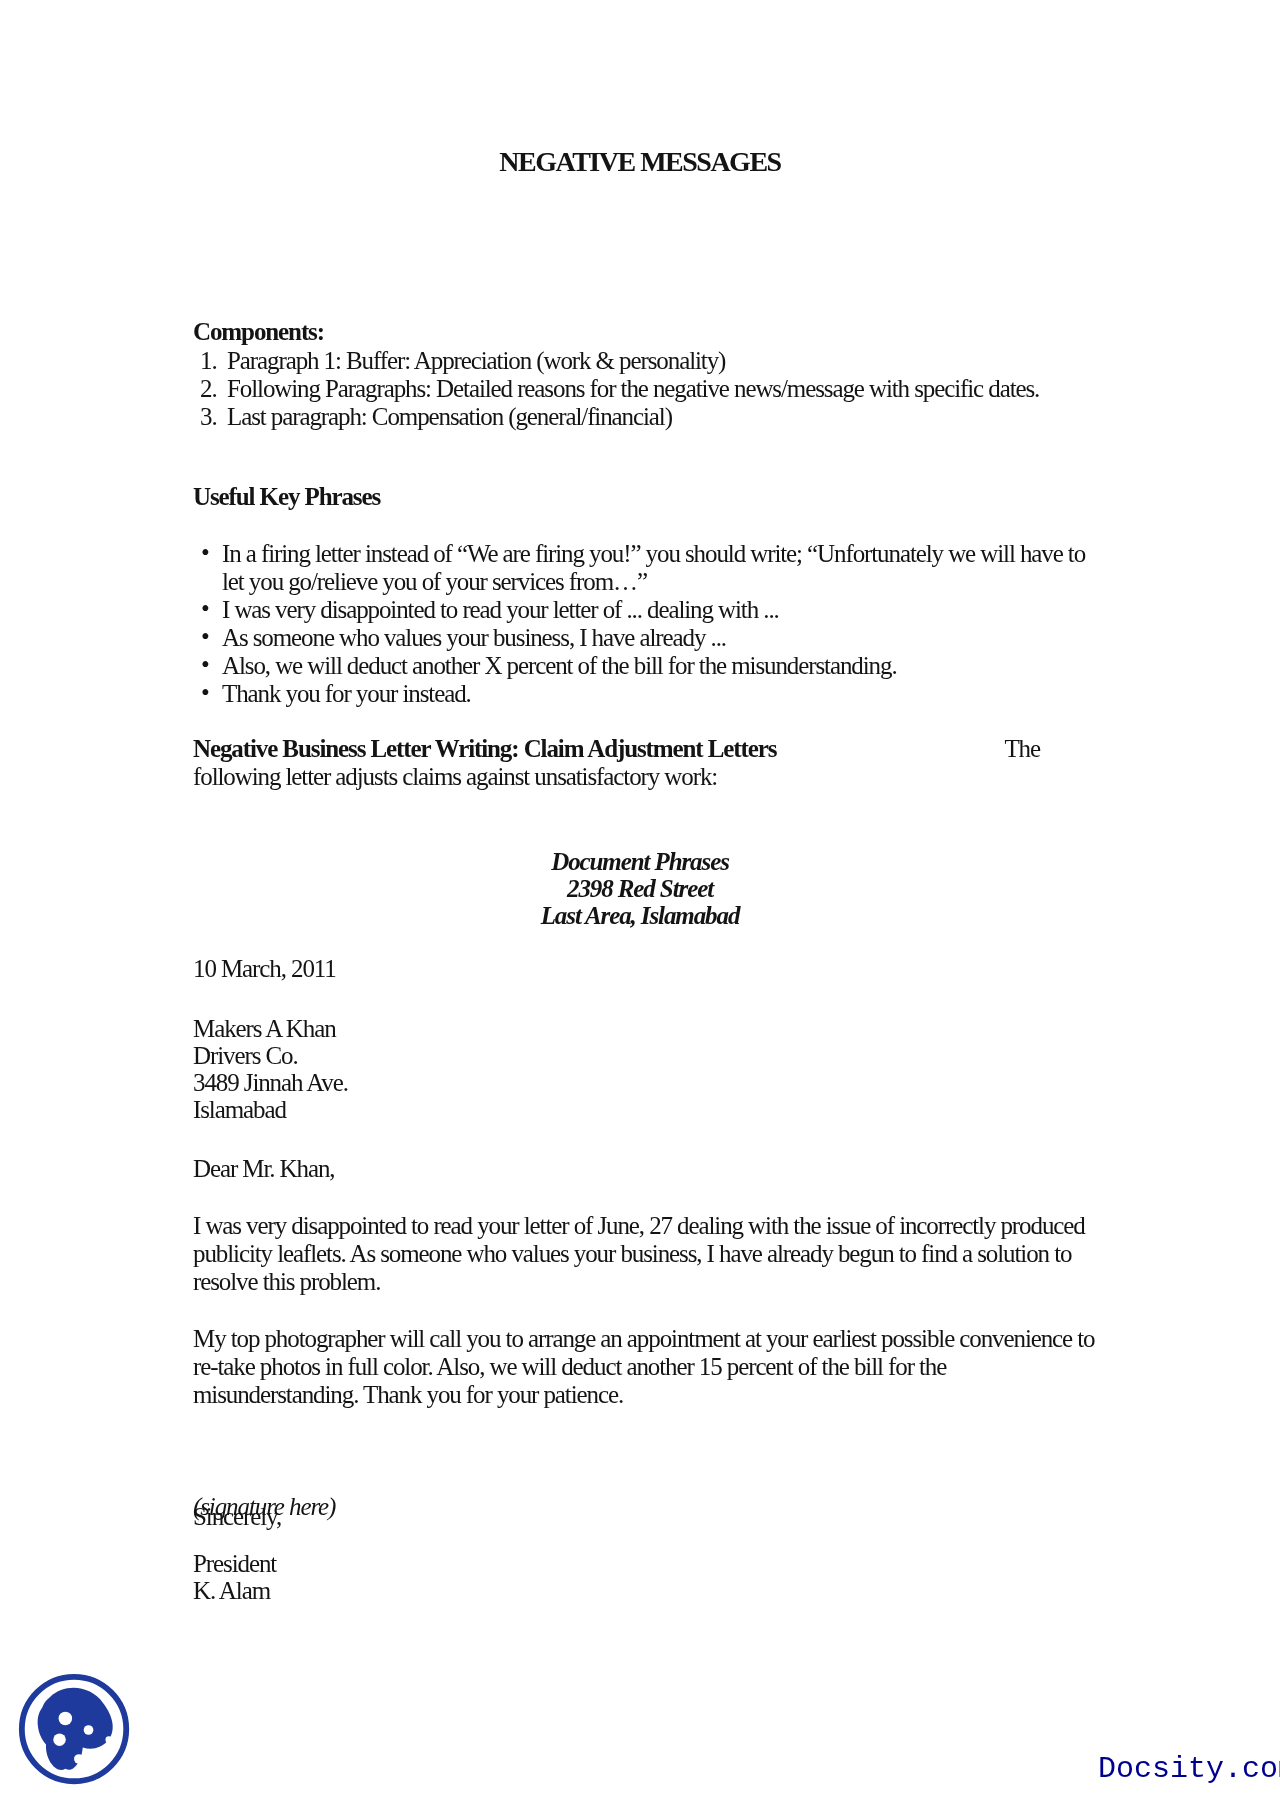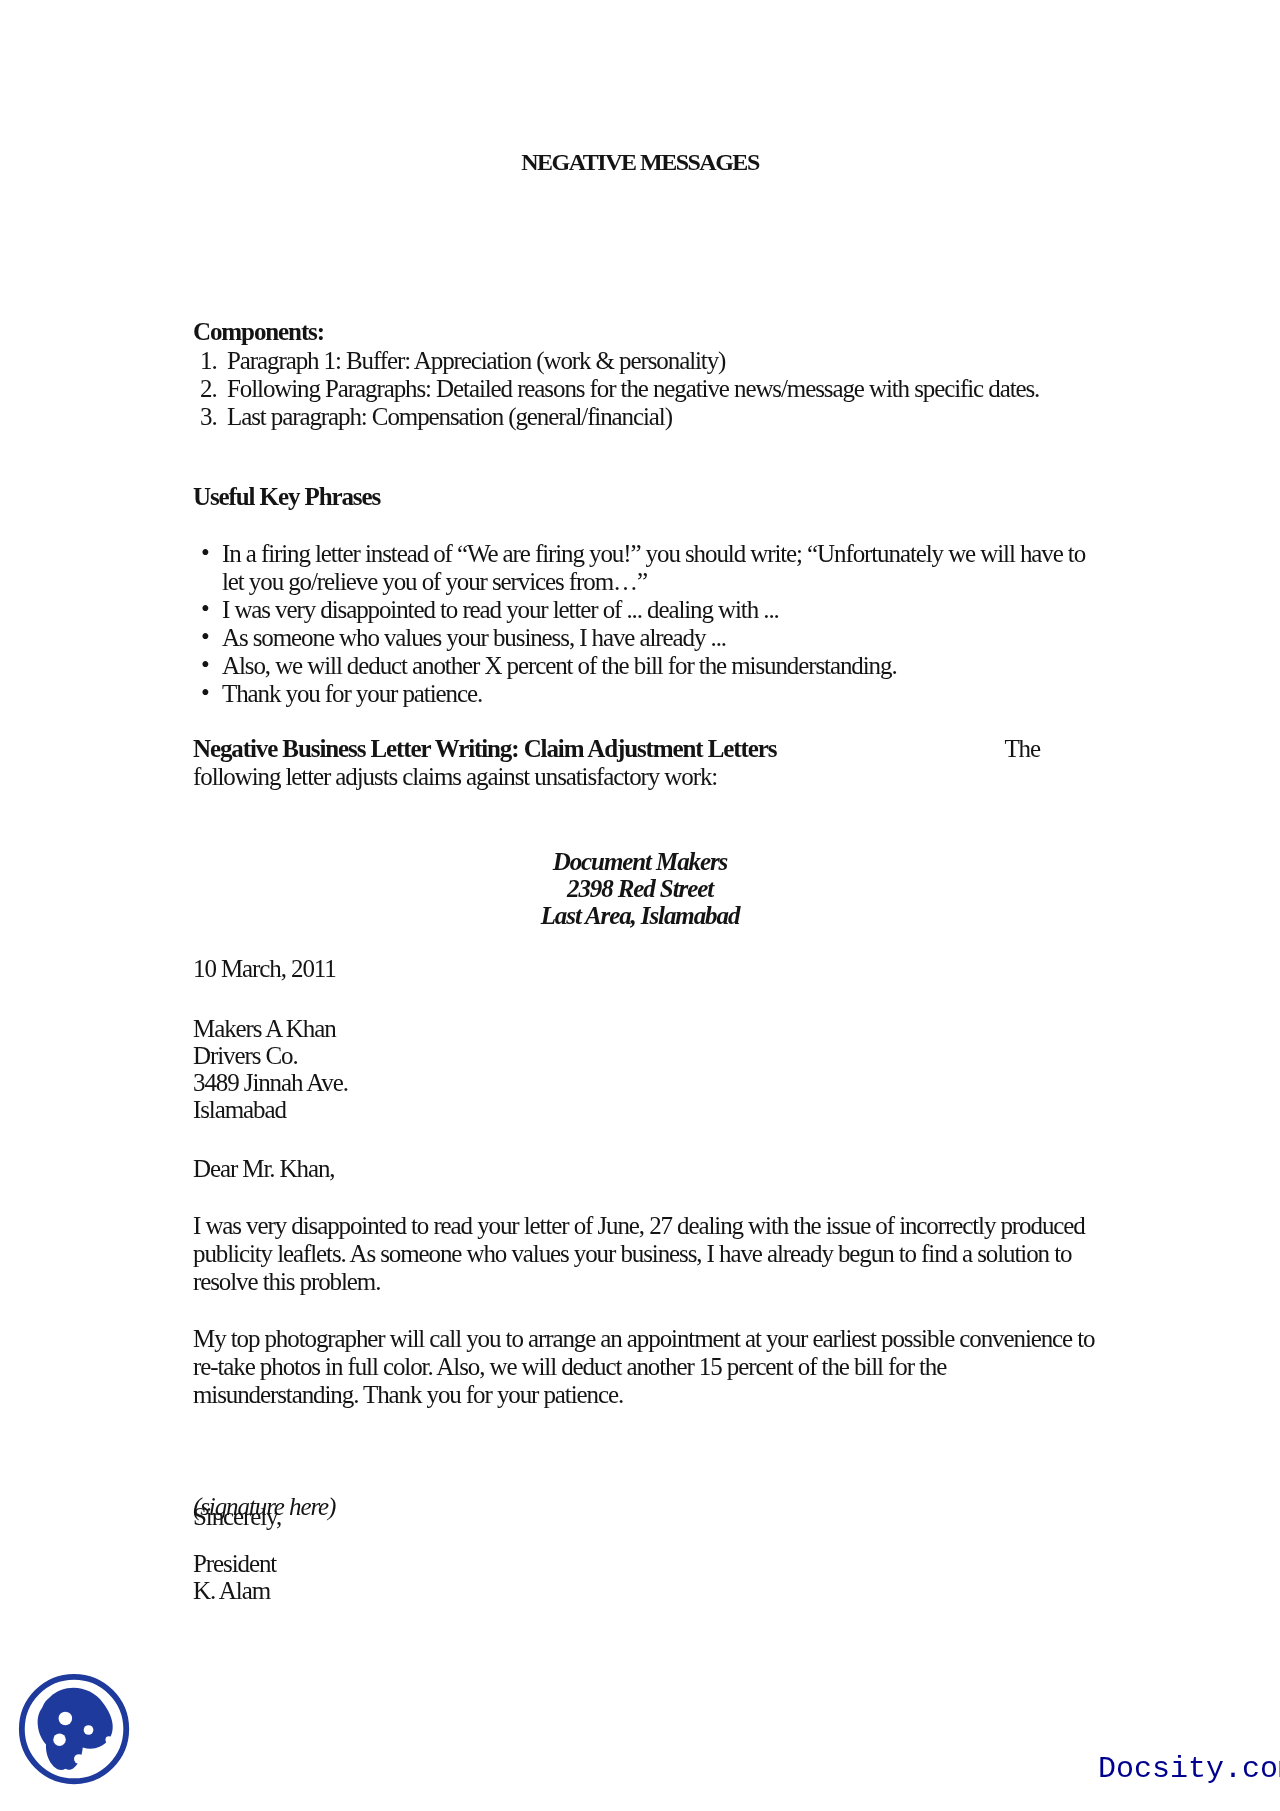--- a/index.html
+++ b/index.html
@@ -18,7 +18,7 @@
   .bold{font-weight:bold;}
   .italic{font-style:italic;}
   .title{
-    font-size:24px;line-height:28px;font-weight:bold;
+    font-size:28px;line-height:28px;font-weight:bold;
     letter-spacing:-1.5px;top:148px;
   }
   .list{font-size:25px;line-height:28px;letter-spacing:-1.1px;}

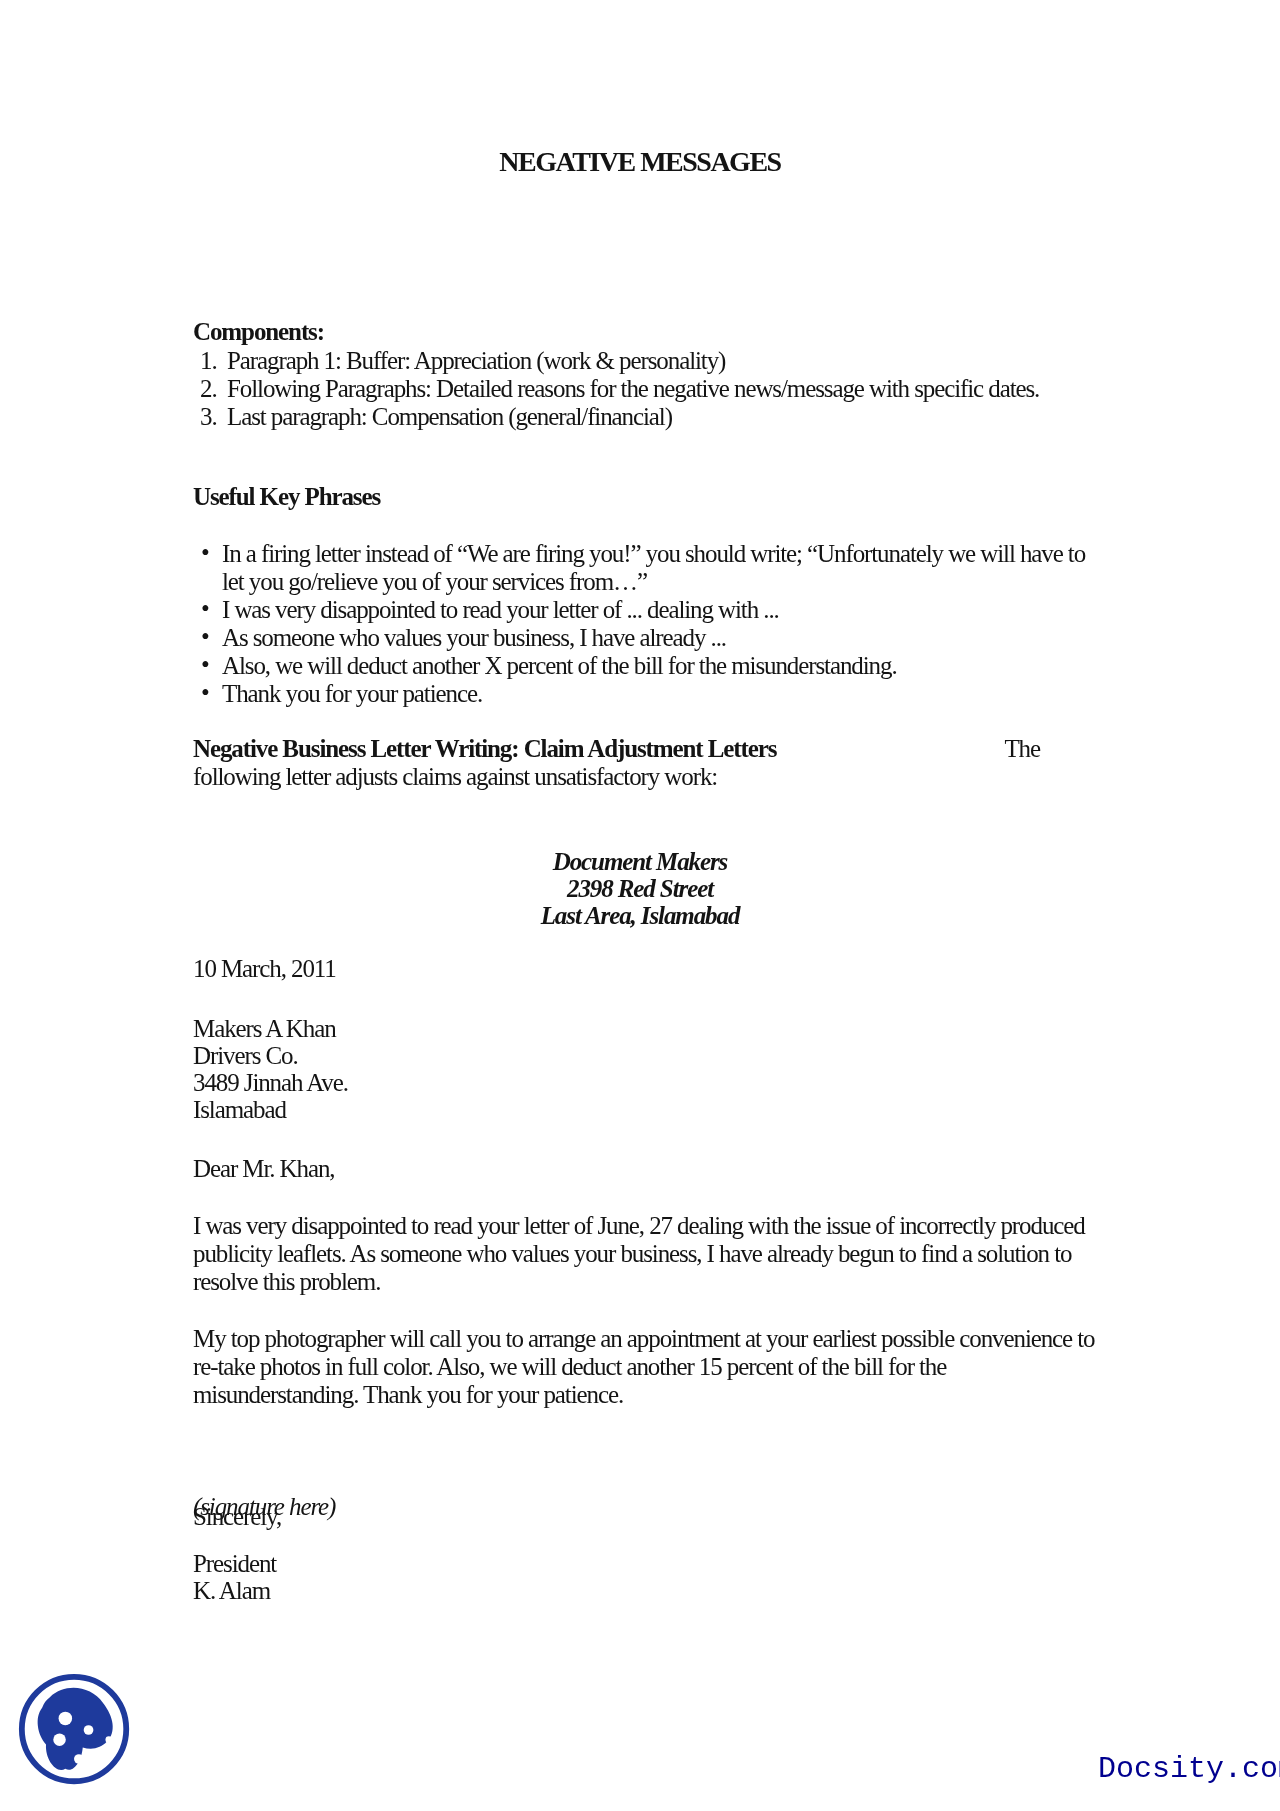--- a/index.html
+++ b/index.html
@@ -88,7 +88,7 @@
     </div>
     <div class="bli">
       <span class="bmarker">•</span>
-      <span>Thank you for your patience.</span>
+      <span>Thank you for your instead.</span>
     </div>
   </div>
 

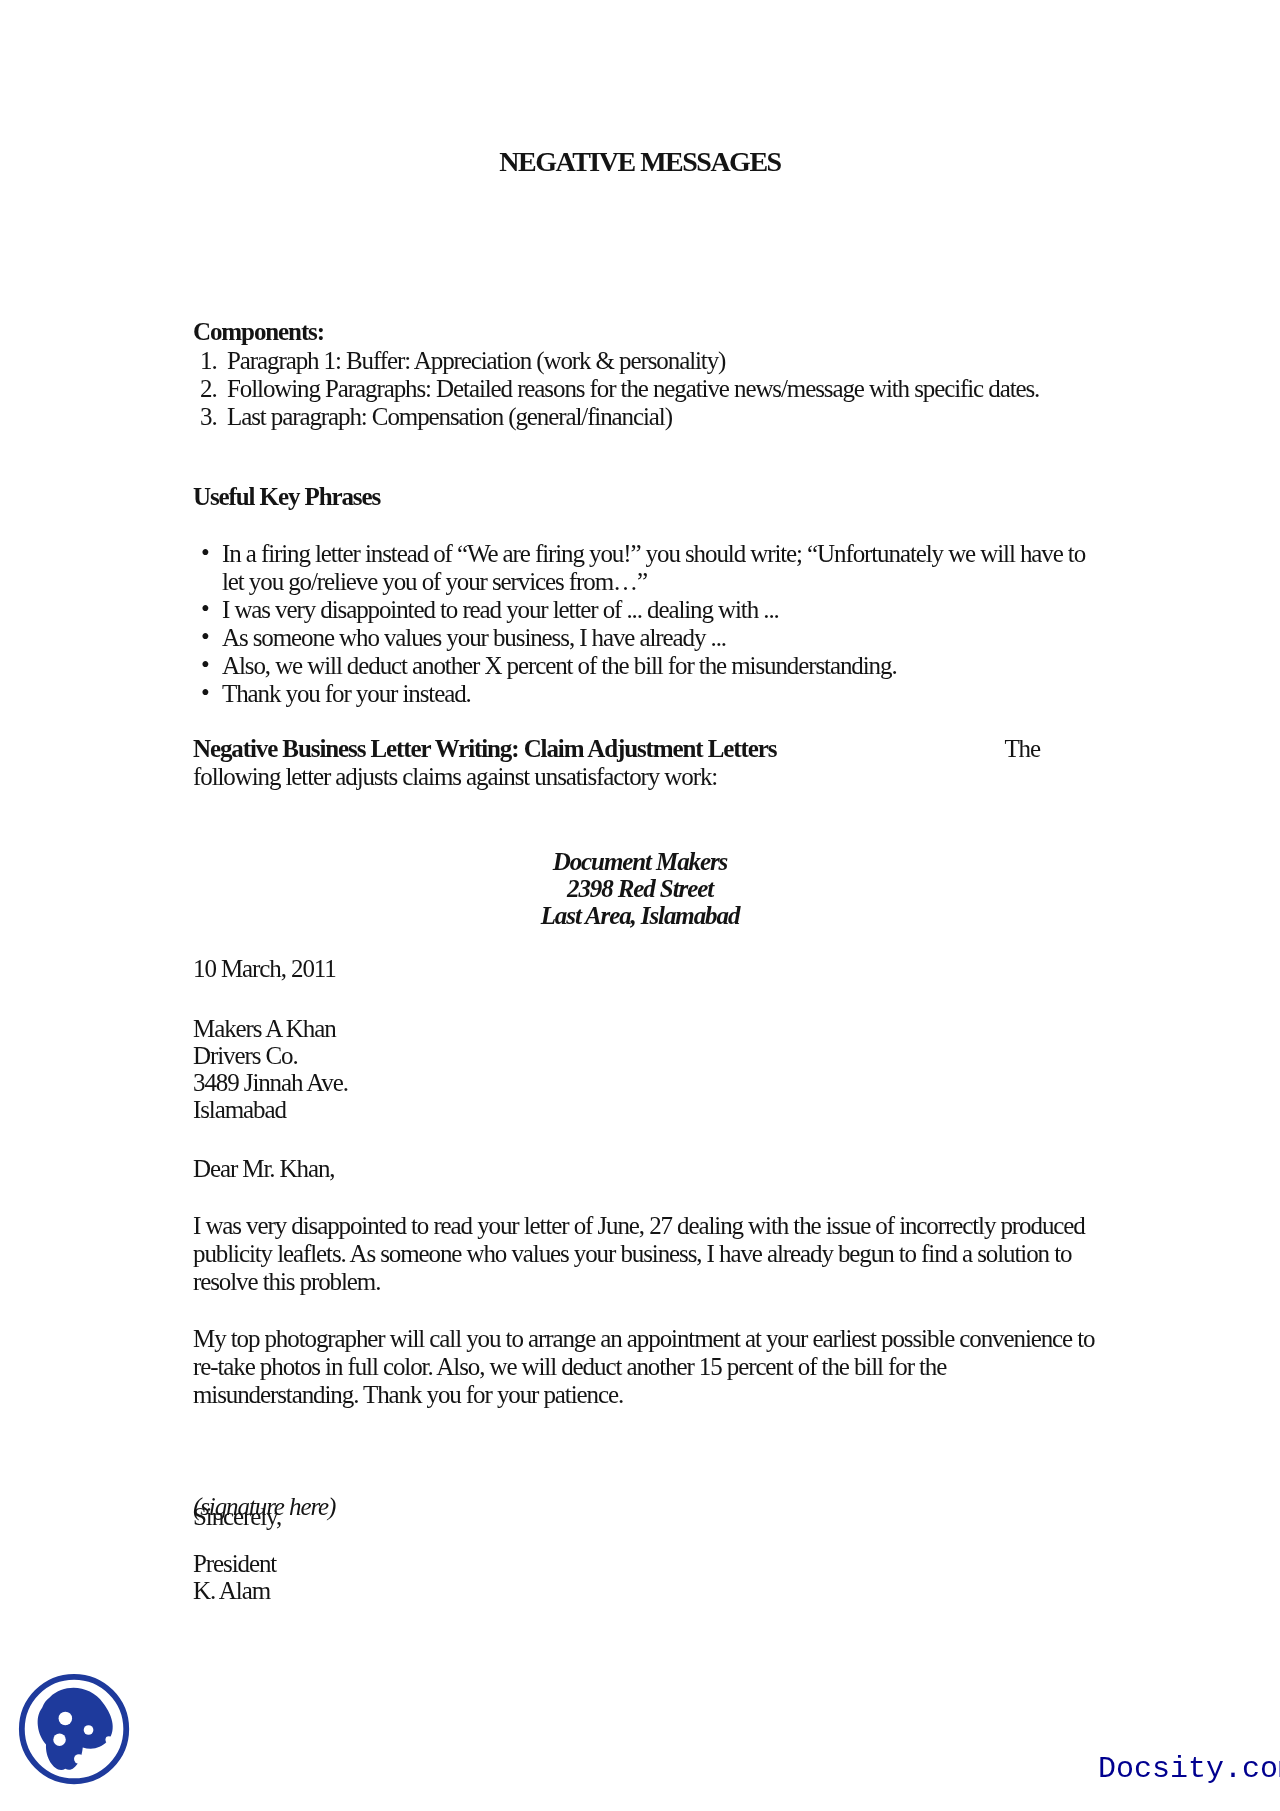--- a/index.html
+++ b/index.html
@@ -101,7 +101,7 @@
   </div>
 
   <div class="abs full letterhead" style="top:848px">
-    <div>Document Makers</div>
+    <div>Document Phrases</div>
     <div>2398 Red Street</div>
     <div>Last Area, Islamabad</div>
   </div>

